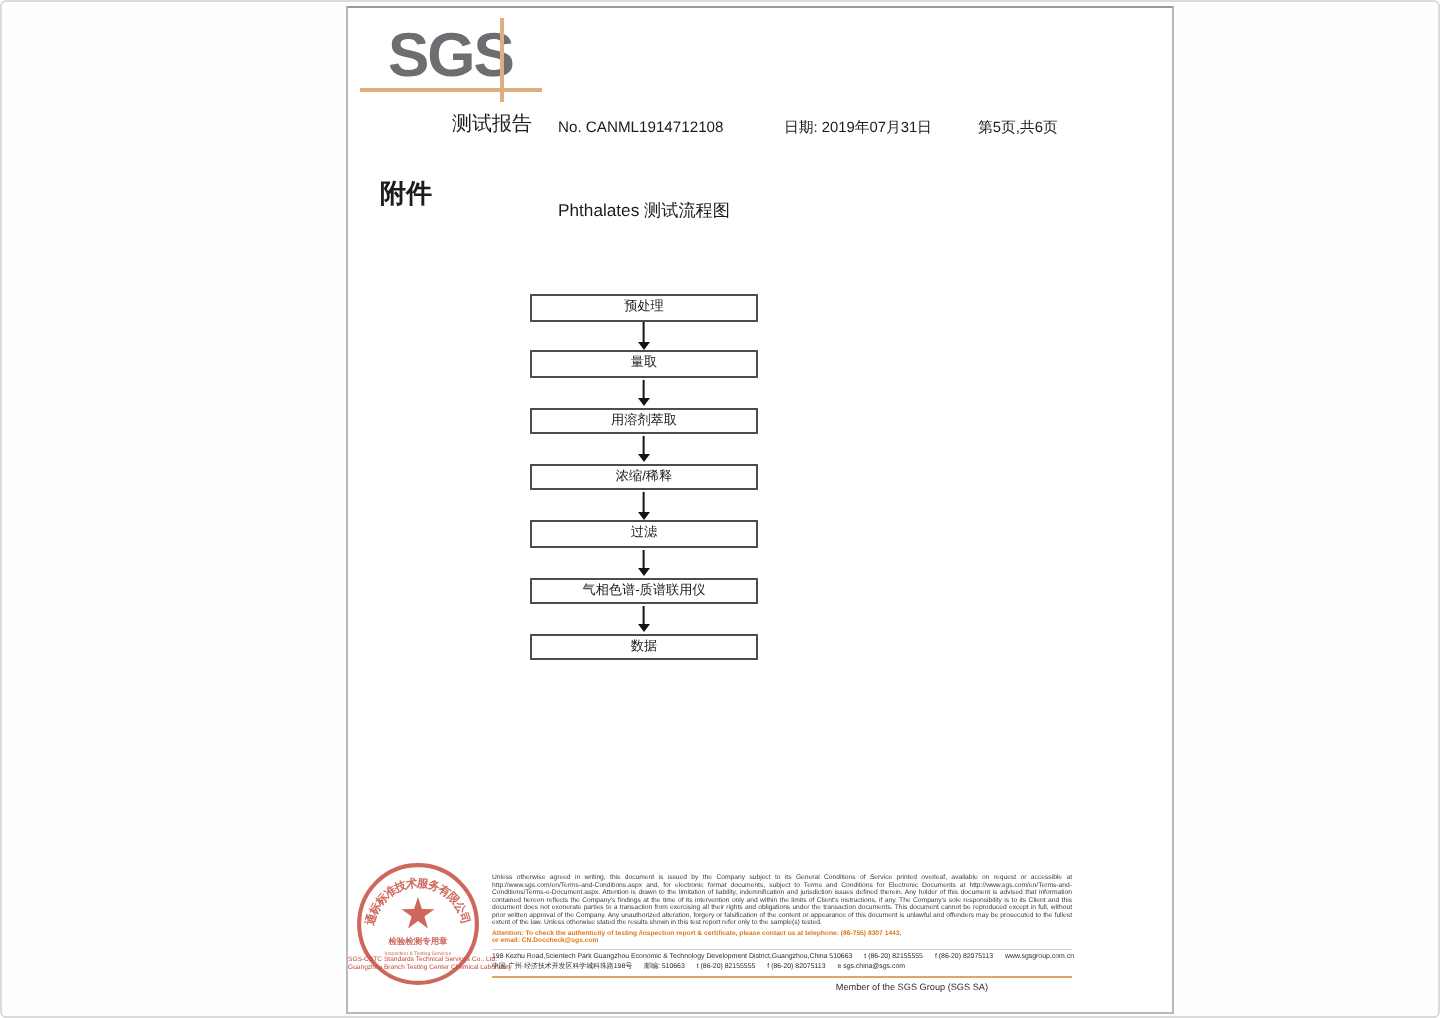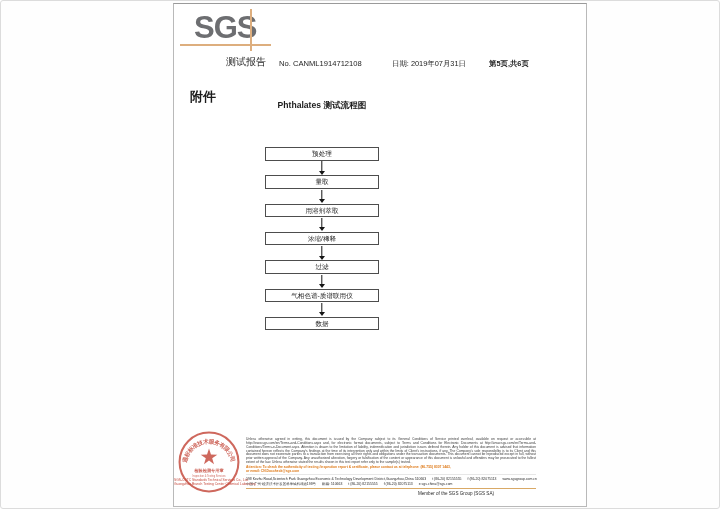--- a/index.html
+++ b/index.html
@@ -21,7 +21,7 @@
   .report-title { position:absolute; left:8px; top:51px; font-size:10px; font-weight:normal; color:#1c1c1c;margin-left:44px; }
   .report-no { position:absolute; left:105px; top:55px; font-size:7.6px; font-weight:normal; color:#1c1c1c; }
   .report-date { position:absolute; left:218px; top:55px; font-size:7.4px; font-weight:normal; color:#1c1c1c; }
-  .report-page { position:absolute; left:291px; top:55px; font-size:7.4px; font-weight:bold; color:#1c1c1c;padding-left:24px; }
+  .report-page { position:absolute; left:291px; top:55px; font-size:7.4px; font-weight:normal; color:#1c1c1c;padding-left:24px; }
 
   .attachment { position:absolute; left:16px; top:84px; font-size:13px; font-weight:bold; color:#1c1c1c; }
   .fc-title { position:absolute; left:0; top:96px; width:296px; text-align:center;

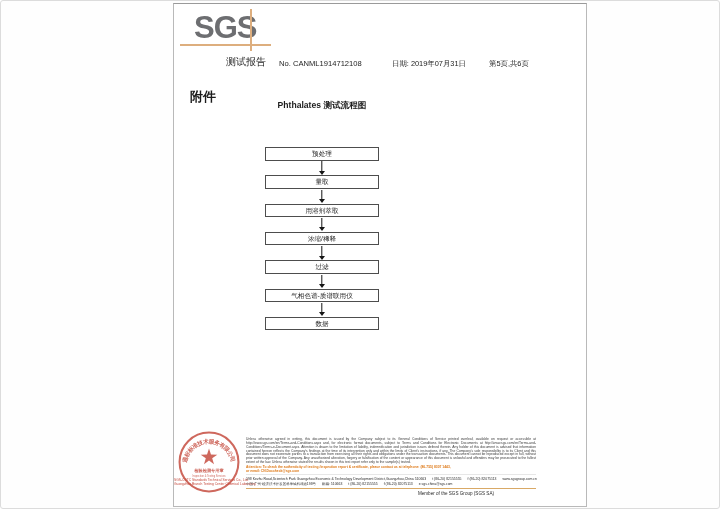--- a/index.html
+++ b/index.html
@@ -25,7 +25,7 @@
 
   .attachment { position:absolute; left:16px; top:84px; font-size:13px; font-weight:bold; color:#1c1c1c; }
   .fc-title { position:absolute; left:0; top:96px; width:296px; text-align:center;
-    font-size:8.6px; font-weight:bold; color:#1c1c1c; }
+    font-size:8.6px; font-weight:normal; color:#1c1c1c; }
 
   
   .fc-column { position:absolute; left:91px; top:0; width:114px; height:340px; }

